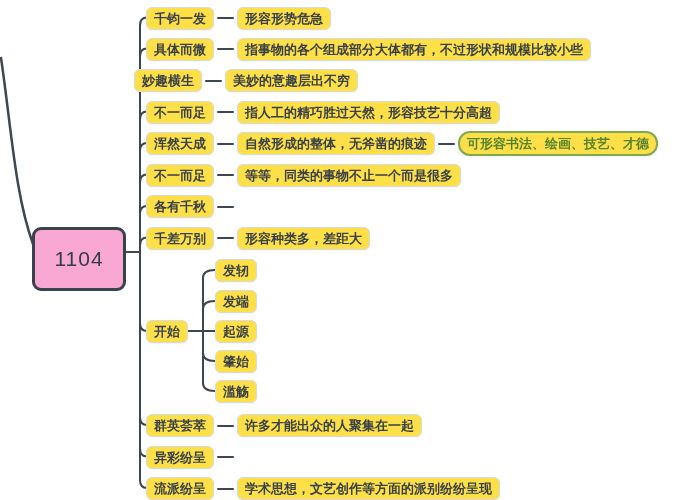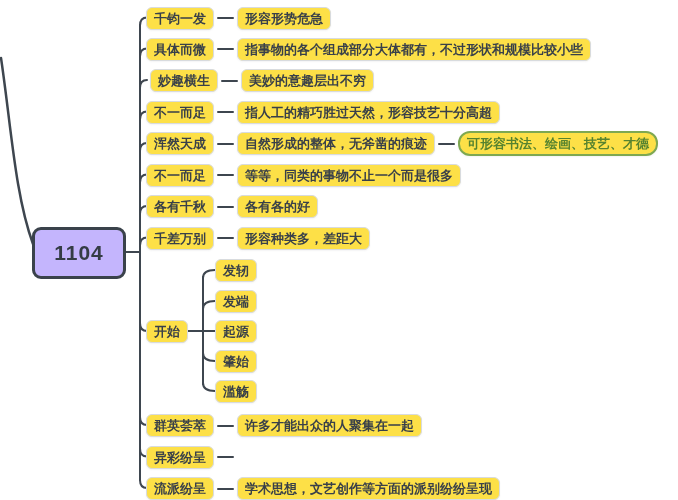--- a/index.html
+++ b/index.html
@@ -80,7 +80,7 @@
     <div class="node">指事物的各个组成部分大体都有，不过形状和规模比较小些</div>
   </div>
 
-  <div class="row" style="left:150px;top:68.5px">
+  <div class="row" style="left:134px;top:68.5px">
     <div class="node">妙趣横生</div>
     <div class="dash"></div>
     <div class="node">美妙的意趣层出不穷</div>

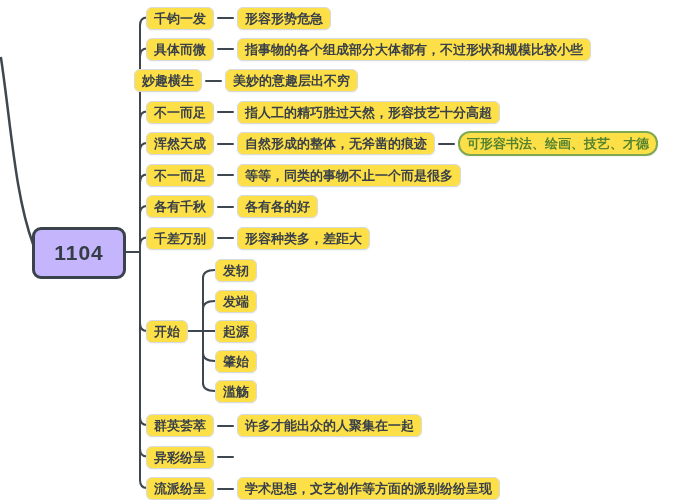--- a/index.html
+++ b/index.html
@@ -109,7 +109,6 @@
   <div class="row" style="left:146px;top:194.5px">
     <div class="node">各有千秋</div>
     <div class="dash"></div>
-    <div class="node">各有各的好</div>
   </div>
 
   <div class="row" style="left:146px;top:226px">

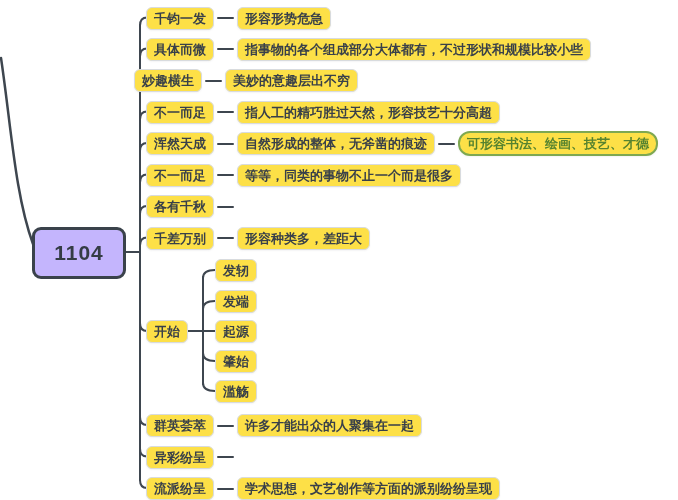--- a/index.html
+++ b/index.html
@@ -27,10 +27,10 @@
     width:17px;height:2px;background:#3e464f;border-radius:1px;margin:0 3px;flex:0 0 auto;
   }
   .root{
-    position:absolute;left:32px;top:227px;width:94px;height:52px;box-sizing:border-box;
+    position:absolute;left:32px;top:227px;width:94px;height:64px;box-sizing:border-box;
     z-index:3;display:flex;align-items:center;justify-content:center;
-    background:#c4b5fd;border:3px solid #3a424b;border-radius:9px;
-    color:#343c45;font-size:21px;font-weight:700;letter-spacing:1px;
+    background:#f9a8d4;border:3px solid #3a424b;border-radius:9px;
+    color:#343c45;font-size:21px;font-weight:400;letter-spacing:1px;
   }
 </style>
 </head>

